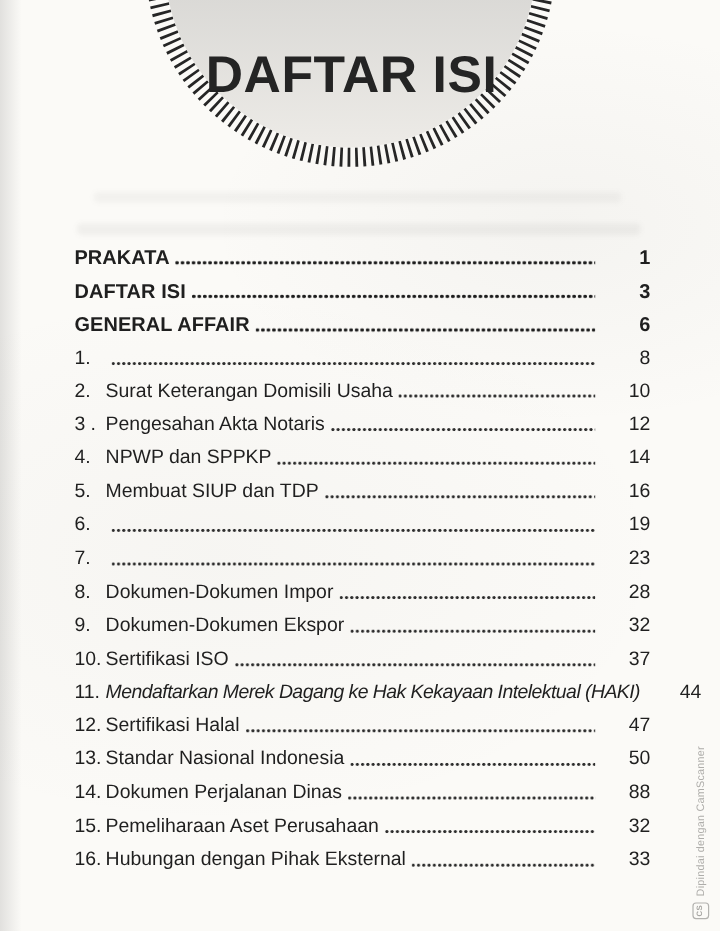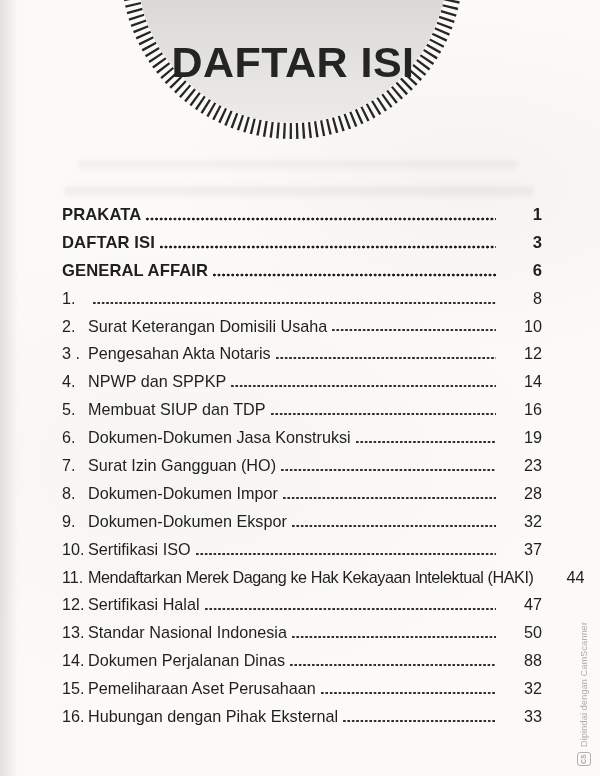--- a/index.html
+++ b/index.html
@@ -155,7 +155,6 @@
   </div>
     <div class="toc-row">
     <span class="toc-num">6.</span>
-    <span class="toc-label">Dokumen-Dokumen Jasa Konstruksi</span>
     <span class="dots"></span>
     <span class="toc-page">19</span>
   </div>

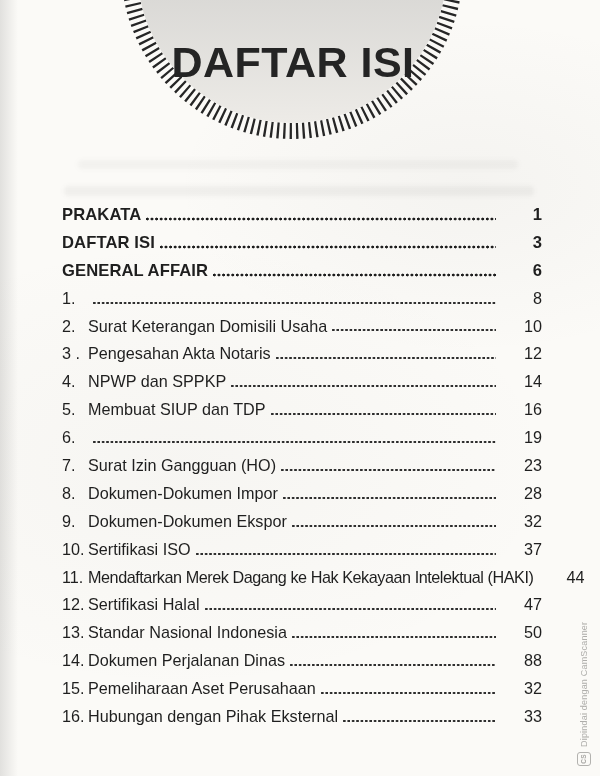--- a/index.html
+++ b/index.html
@@ -160,7 +160,6 @@
   </div>
     <div class="toc-row">
     <span class="toc-num">7.</span>
-    <span class="toc-label">Surat Izin Gangguan (HO)</span>
     <span class="dots"></span>
     <span class="toc-page">23</span>
   </div>

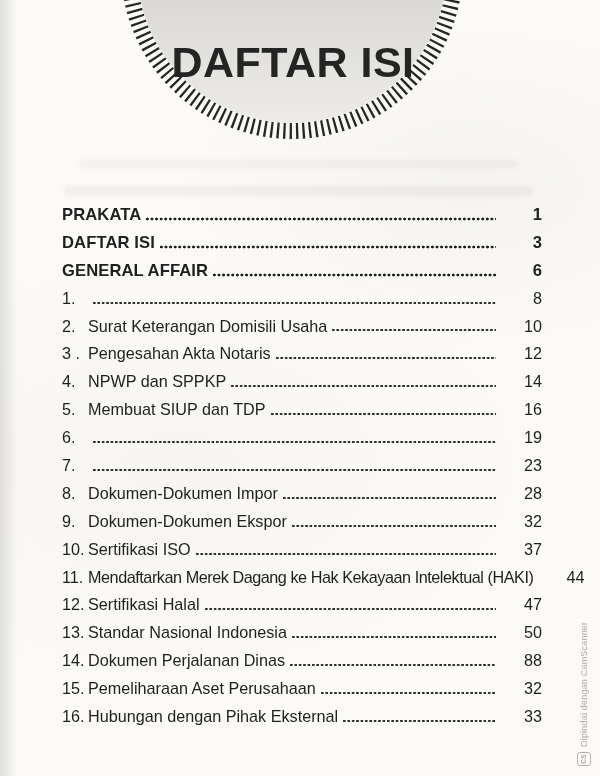--- a/index.html
+++ b/index.html
@@ -41,7 +41,7 @@
   .toc-row.bold { font-weight: bold; font-size: 16.6px; letter-spacing: 0.1px; }
   .toc-num { display: inline-block; width: 26px; flex: 0 0 auto; }
   .toc-label { flex: 0 0 auto; }
-  .toc-row.no-leader .toc-label { letter-spacing: -0.45px; }
+  .toc-row.no-leader .toc-label { letter-spacing: -0.45px; font-style: italic; }
   .dots {
     flex: 1 1 auto;
     align-self: flex-end;

